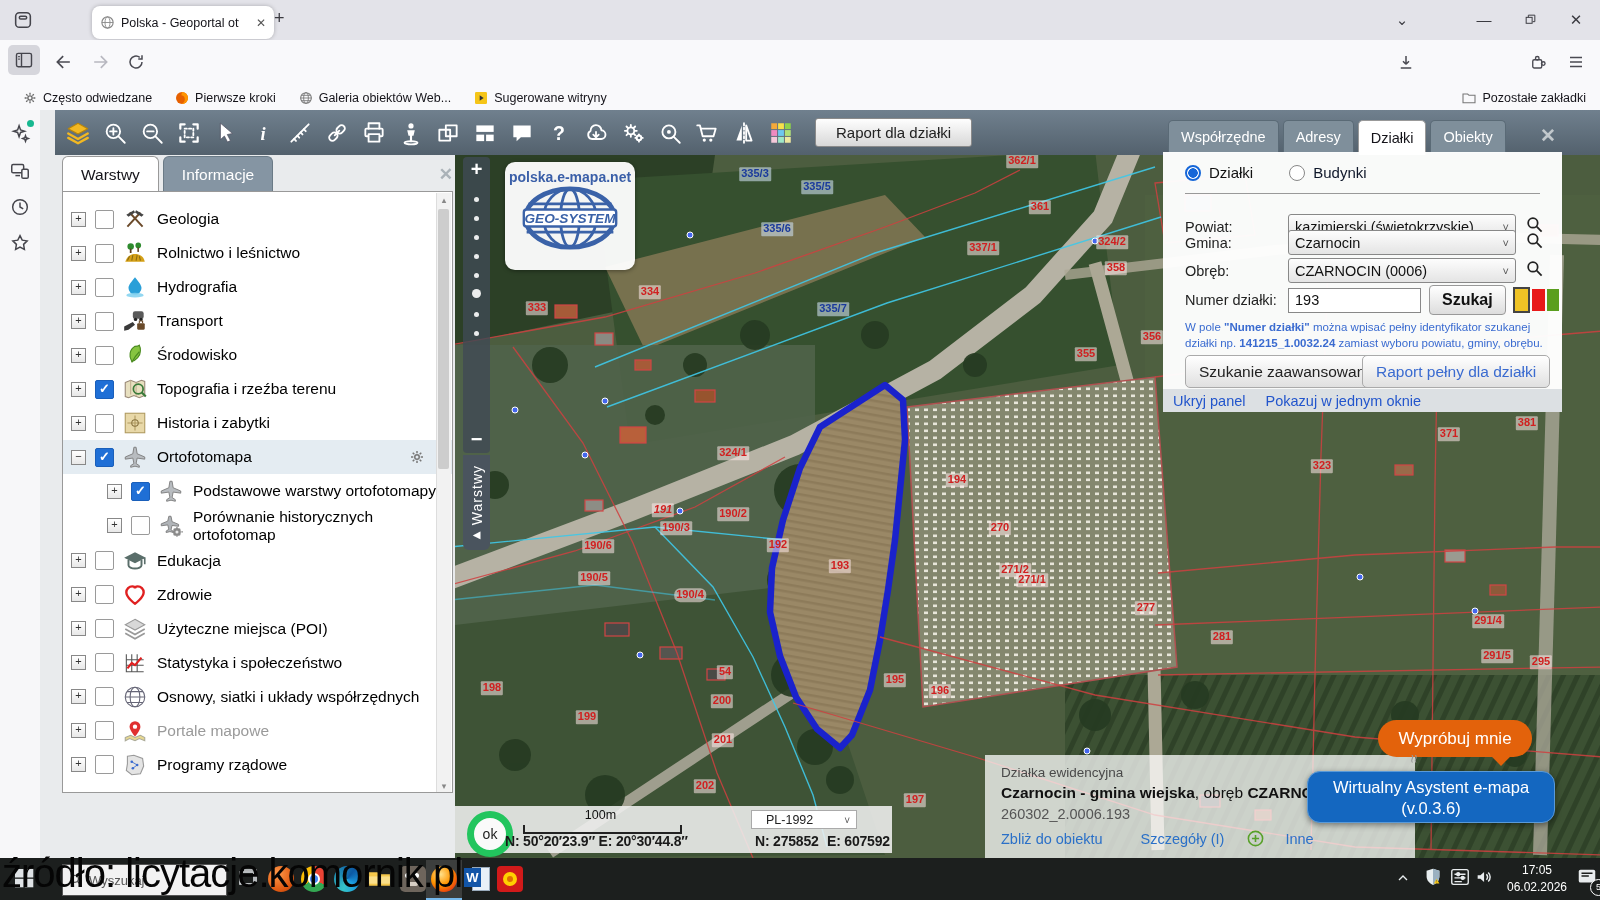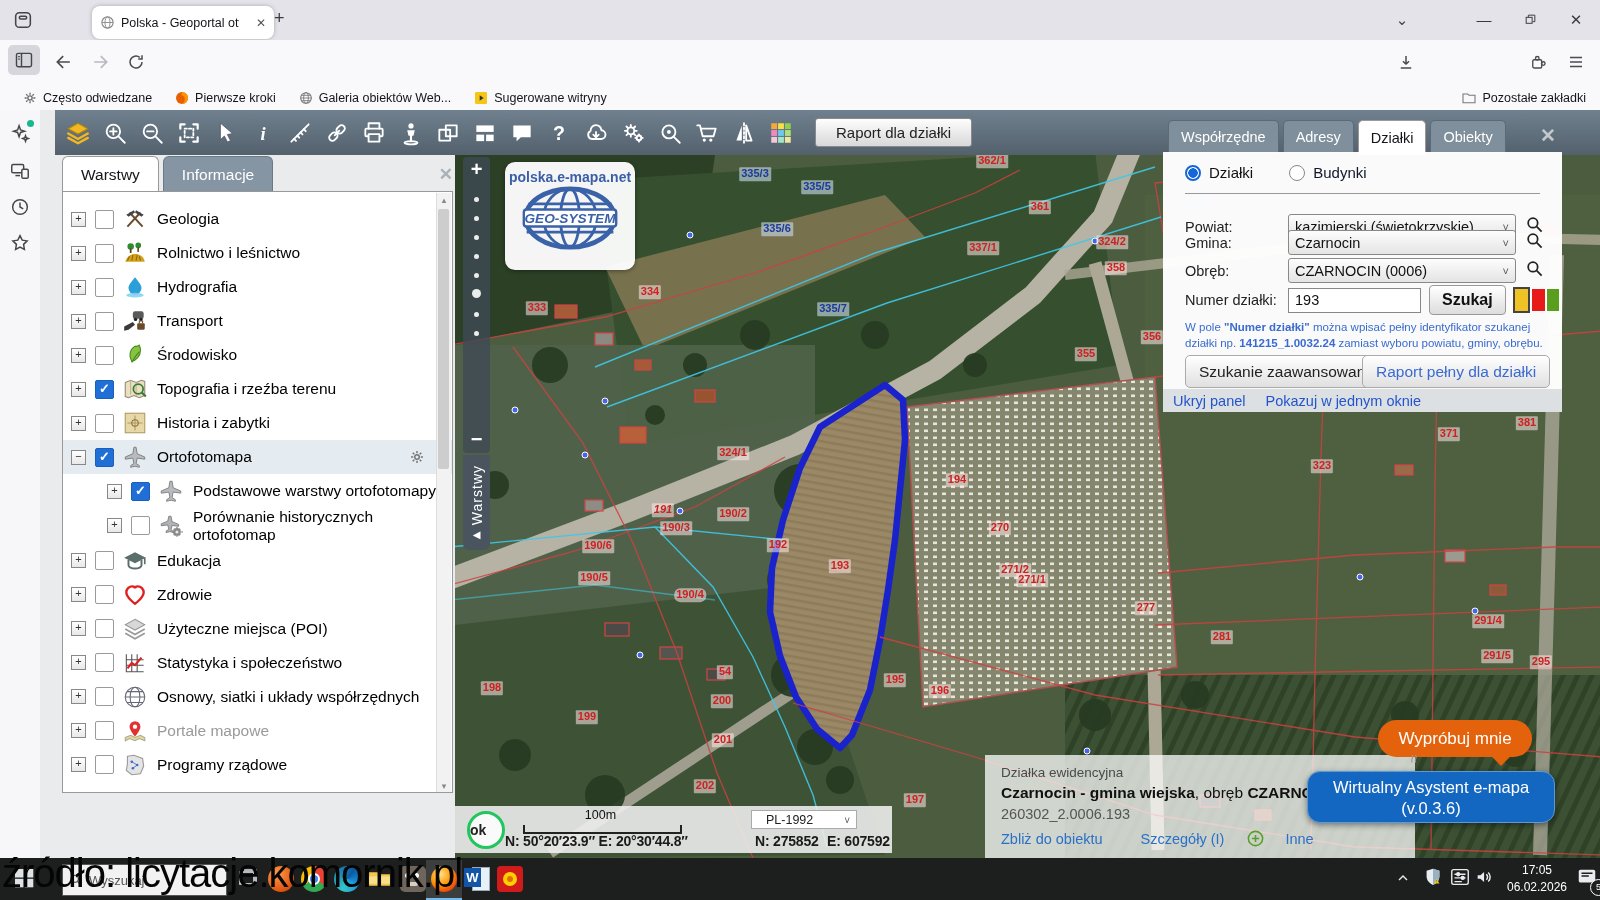--- a/index.html
+++ b/index.html
@@ -730,7 +730,7 @@
   <div id="map-labels">
       <div class="lbl" style="left: 82px; top: 153px;">333</div>
       <div class="lbl" style="left: 195px; top: 137px;">334</div>
-      <div class="lbl" style="left: 537px; top: 6px;">362/1</div>
+      <div class="lbl" style="left: 567px; top: 6px;">362/1</div>
       <div class="lbl" style="left: 585px; top: 52px;">361</div>
       <div class="lbl" style="left: 657px; top: 87px;">324/2</div>
       <div class="lbl" style="left: 661px; top: 113px;">358</div>

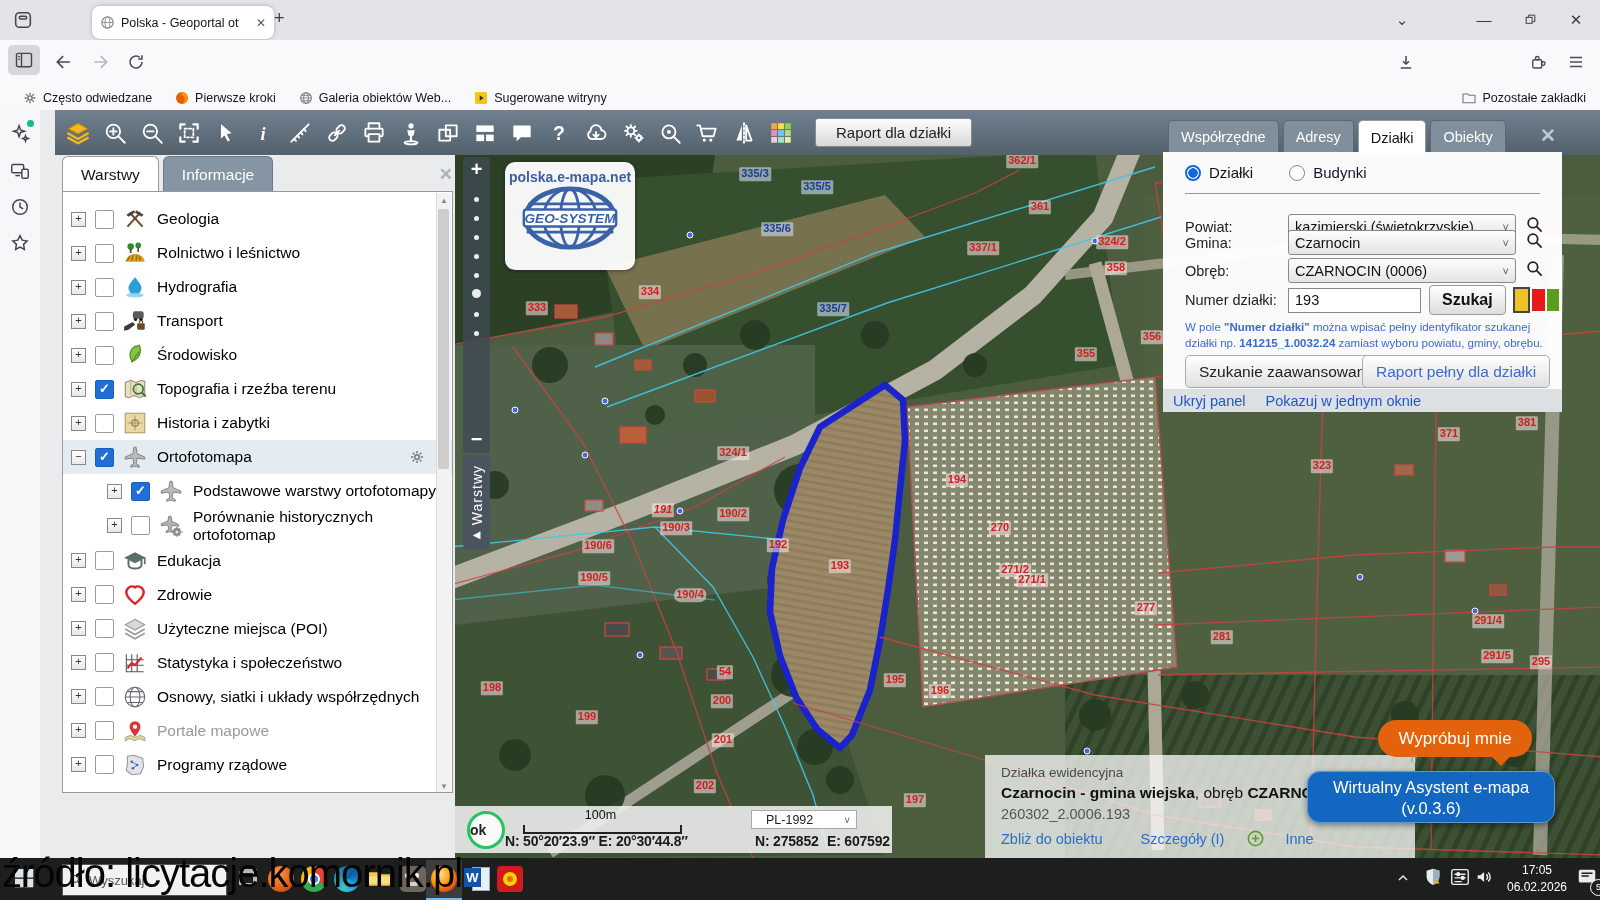--- a/index.html
+++ b/index.html
@@ -73,8 +73,8 @@
   #logo .l1{font-size:14px;font-weight:bold;color:#3a5fa8;margin-top:7px}
   
   #statusbar{position:absolute;left:0;top:651px;width:437px;height:47px;background:rgba(240,240,240,.88)}
-  #okc{position:absolute;left:12px;top:5px;width:32px;height:32px;border:3px solid #22c55e;border-radius:50%;
-    background:#fafafa;line-height:32px;font-weight:bold;font-size:14px;color:#222}
+  #okc{position:absolute;left:12px;top:5px;width:32px;height:32px;border:7px solid #22c55e;border-radius:50%;
+    background:#fafafa;text-align:center;line-height:32px;font-weight:normal;font-size:14px;color:#222}
   #scale-lab{position:absolute;left:68px;top:2px;width:155px;text-align:center;font-size:12.5px;color:#111}
   #scale-bar{position:absolute;left:68px;top:19px;width:155px;height:7px;border-left:2px solid #222;
     border-right:2px solid #222;border-bottom:2px solid #222}

